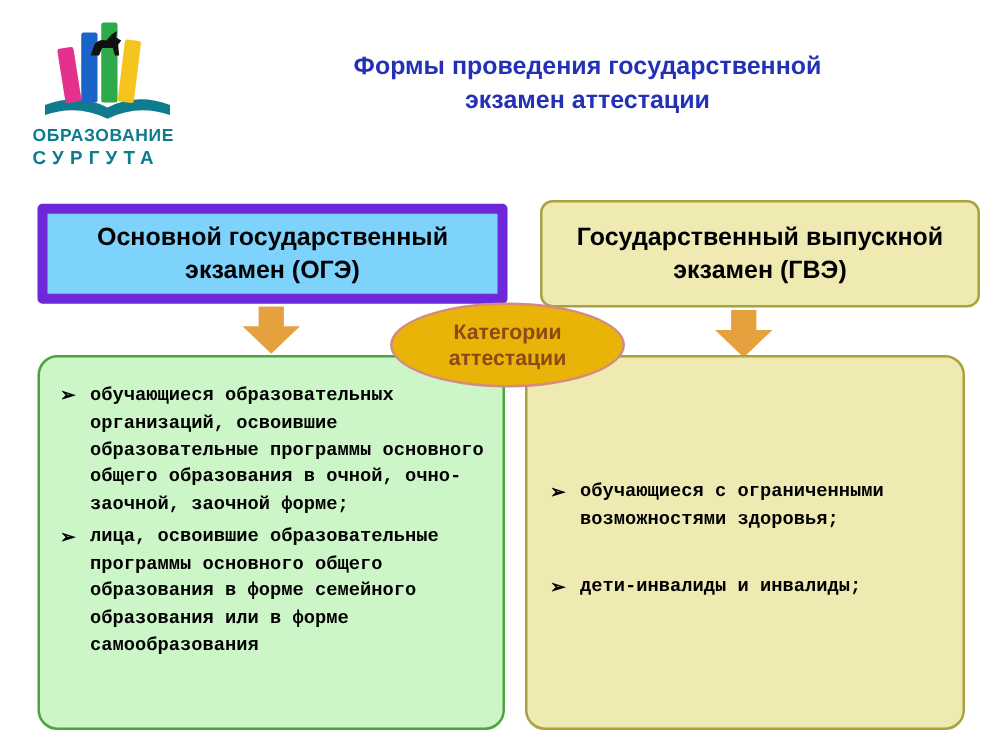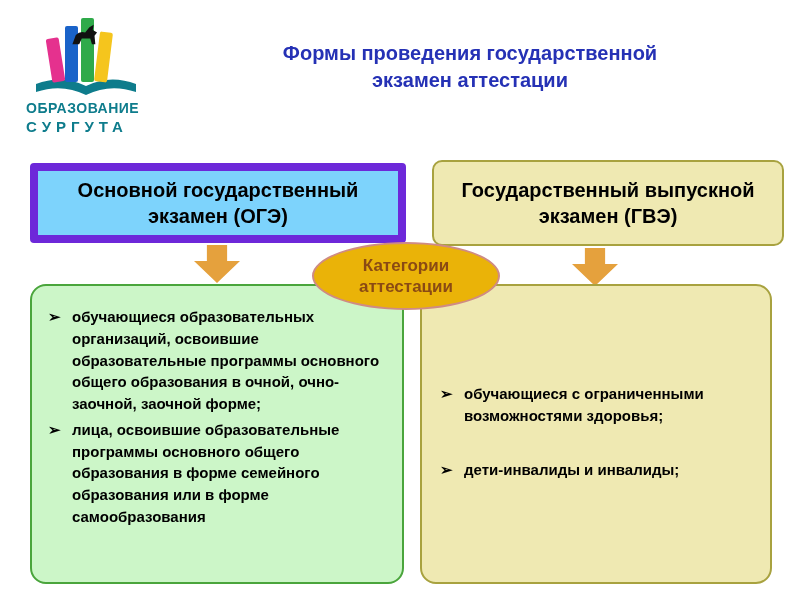--- a/index.html
+++ b/index.html
@@ -75,7 +75,7 @@
   }
   .item{display:flex;margin-bottom:4px;}
   .bullet{flex:0 0 24px;text-align:left;}
-  .itext{flex:1;}
+  .itext{flex:1;font-family:Liberation Mono, monospace;}
 </style>
 </head>
 <body>

